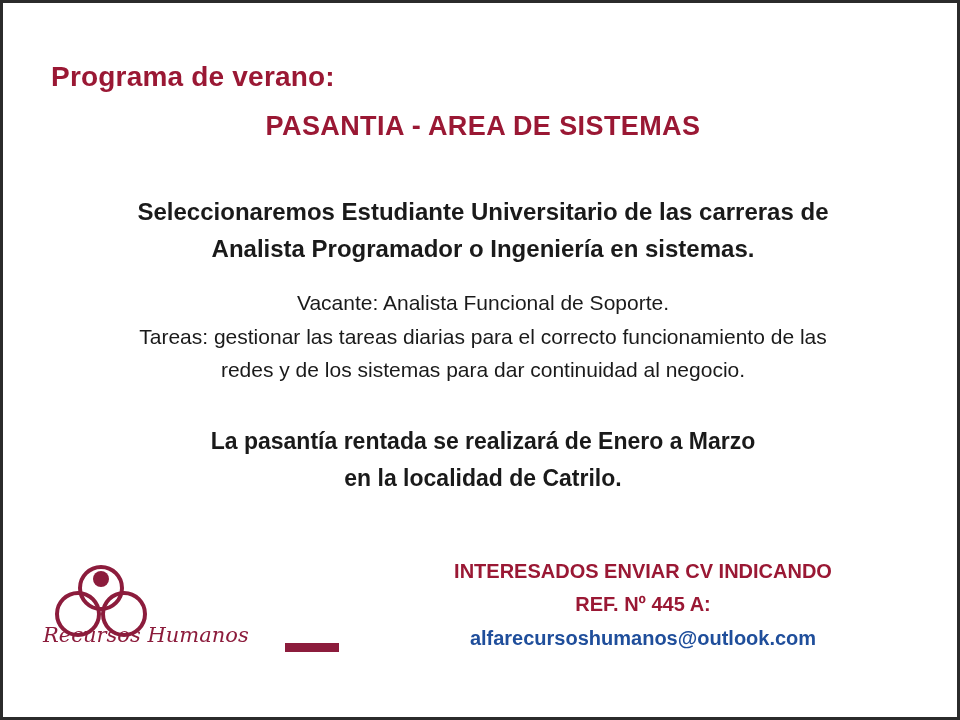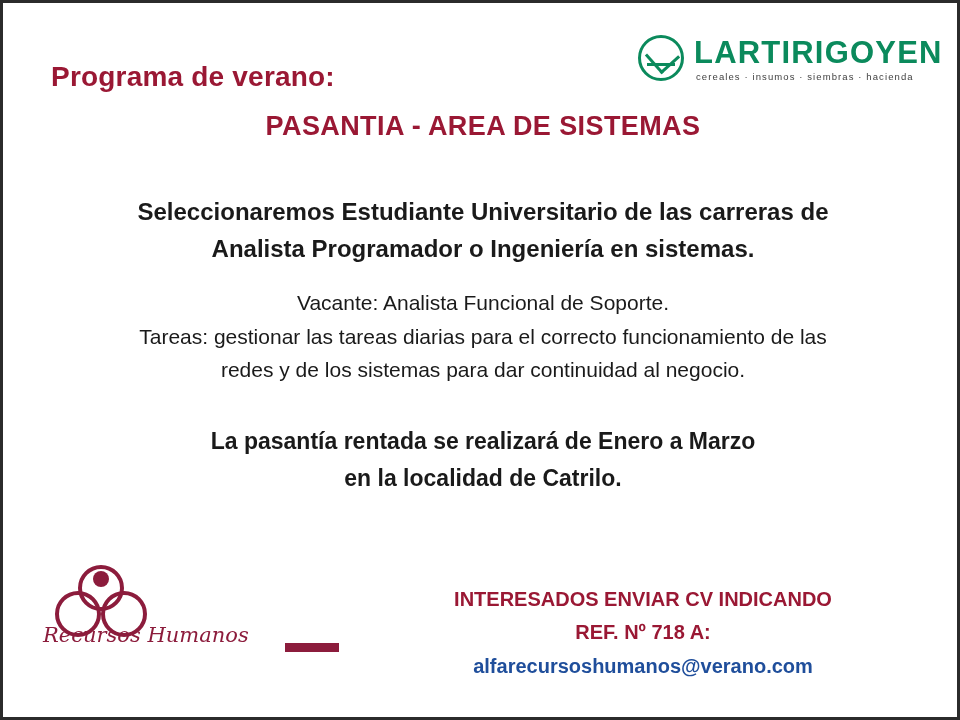--- a/index.html
+++ b/index.html
@@ -239,14 +239,6 @@
   <div class="header-row">
     <div class="program-title">Programa de verano:</div>
 
-    <div class="lg-logo">
-      <div class="lg-mark">
-        <span class="tick"></span>
-        <span class="bar"></span>
-      </div>
-      <div class="lg-name">LARTIRIGOYEN</div>
-      <div class="lg-sub">cereales · insumos · siembras · hacienda</div>
-    </div>
   </div>
 
   <div class="headline">PASANTIA  -  AREA DE SISTEMAS</div>

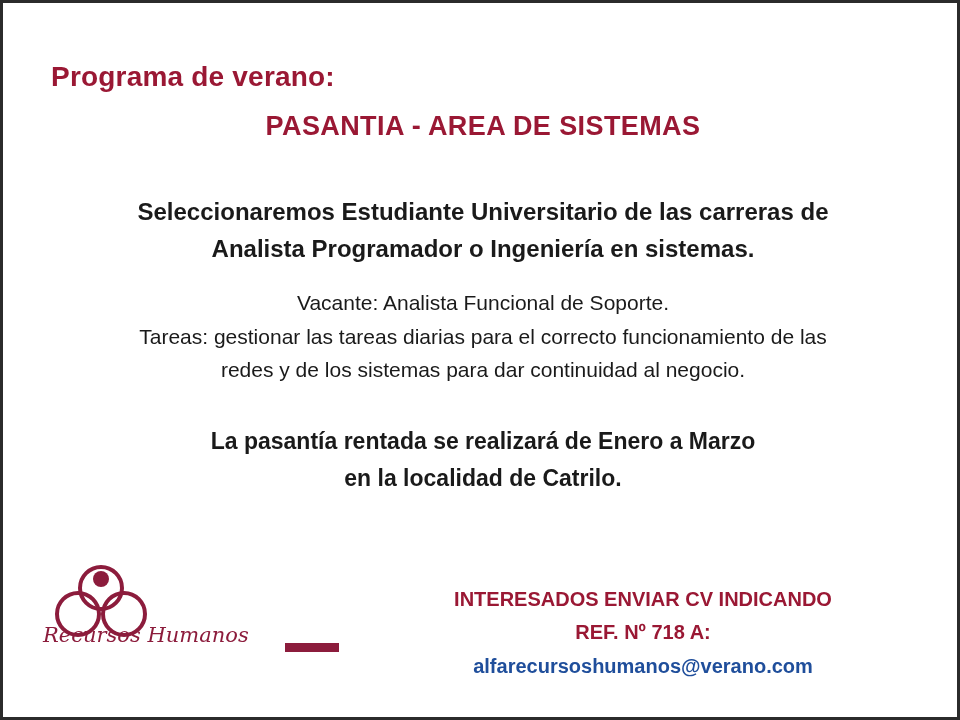--- a/index.html
+++ b/index.html
@@ -151,7 +151,6 @@
     left: 360px;
     width: 560px;
     text-align: center;
-    margin-top: 28px;
   }
   .contact-line {
     font-size: 20px;

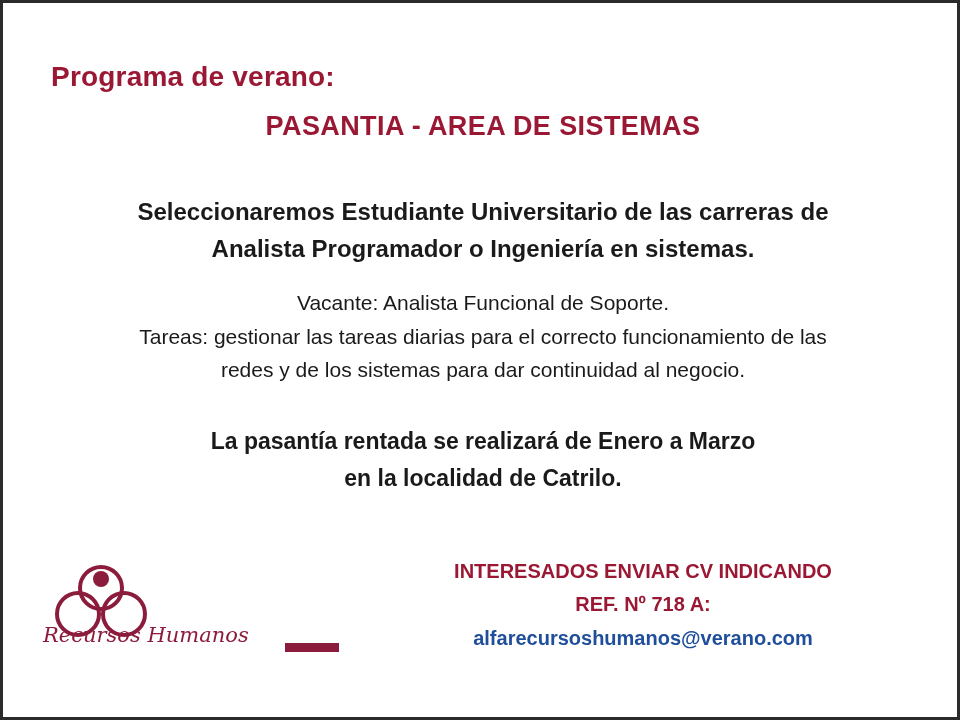--- a/index.html
+++ b/index.html
@@ -271,7 +271,7 @@
 
   <div class="contact">
     <div class="contact-line">INTERESADOS ENVIAR CV INDICANDO</div>
-    <div class="contact-line">REF. Nº 718 A:</div>
+    <div class="contact-line">REF. Nº 445 A:</div>
     <div class="contact-email">alfarecursoshumanos@verano.com</div>
   </div>
 

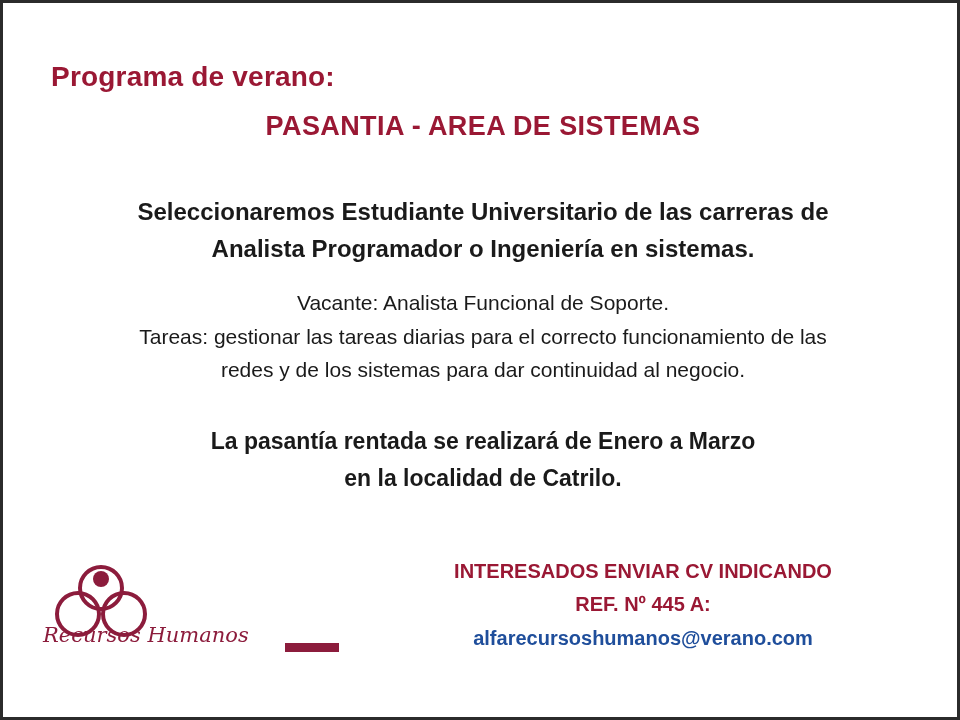--- a/index.html
+++ b/index.html
@@ -272,7 +272,7 @@
   <div class="contact">
     <div class="contact-line">INTERESADOS ENVIAR CV INDICANDO</div>
     <div class="contact-line">REF. Nº 445 A:</div>
-    <div class="contact-email">alfarecursoshumanos@verano.com</div>
+    <div class="contact-email">alfarecursoshumanos@outlook.com</div>
   </div>
 
 </div>

